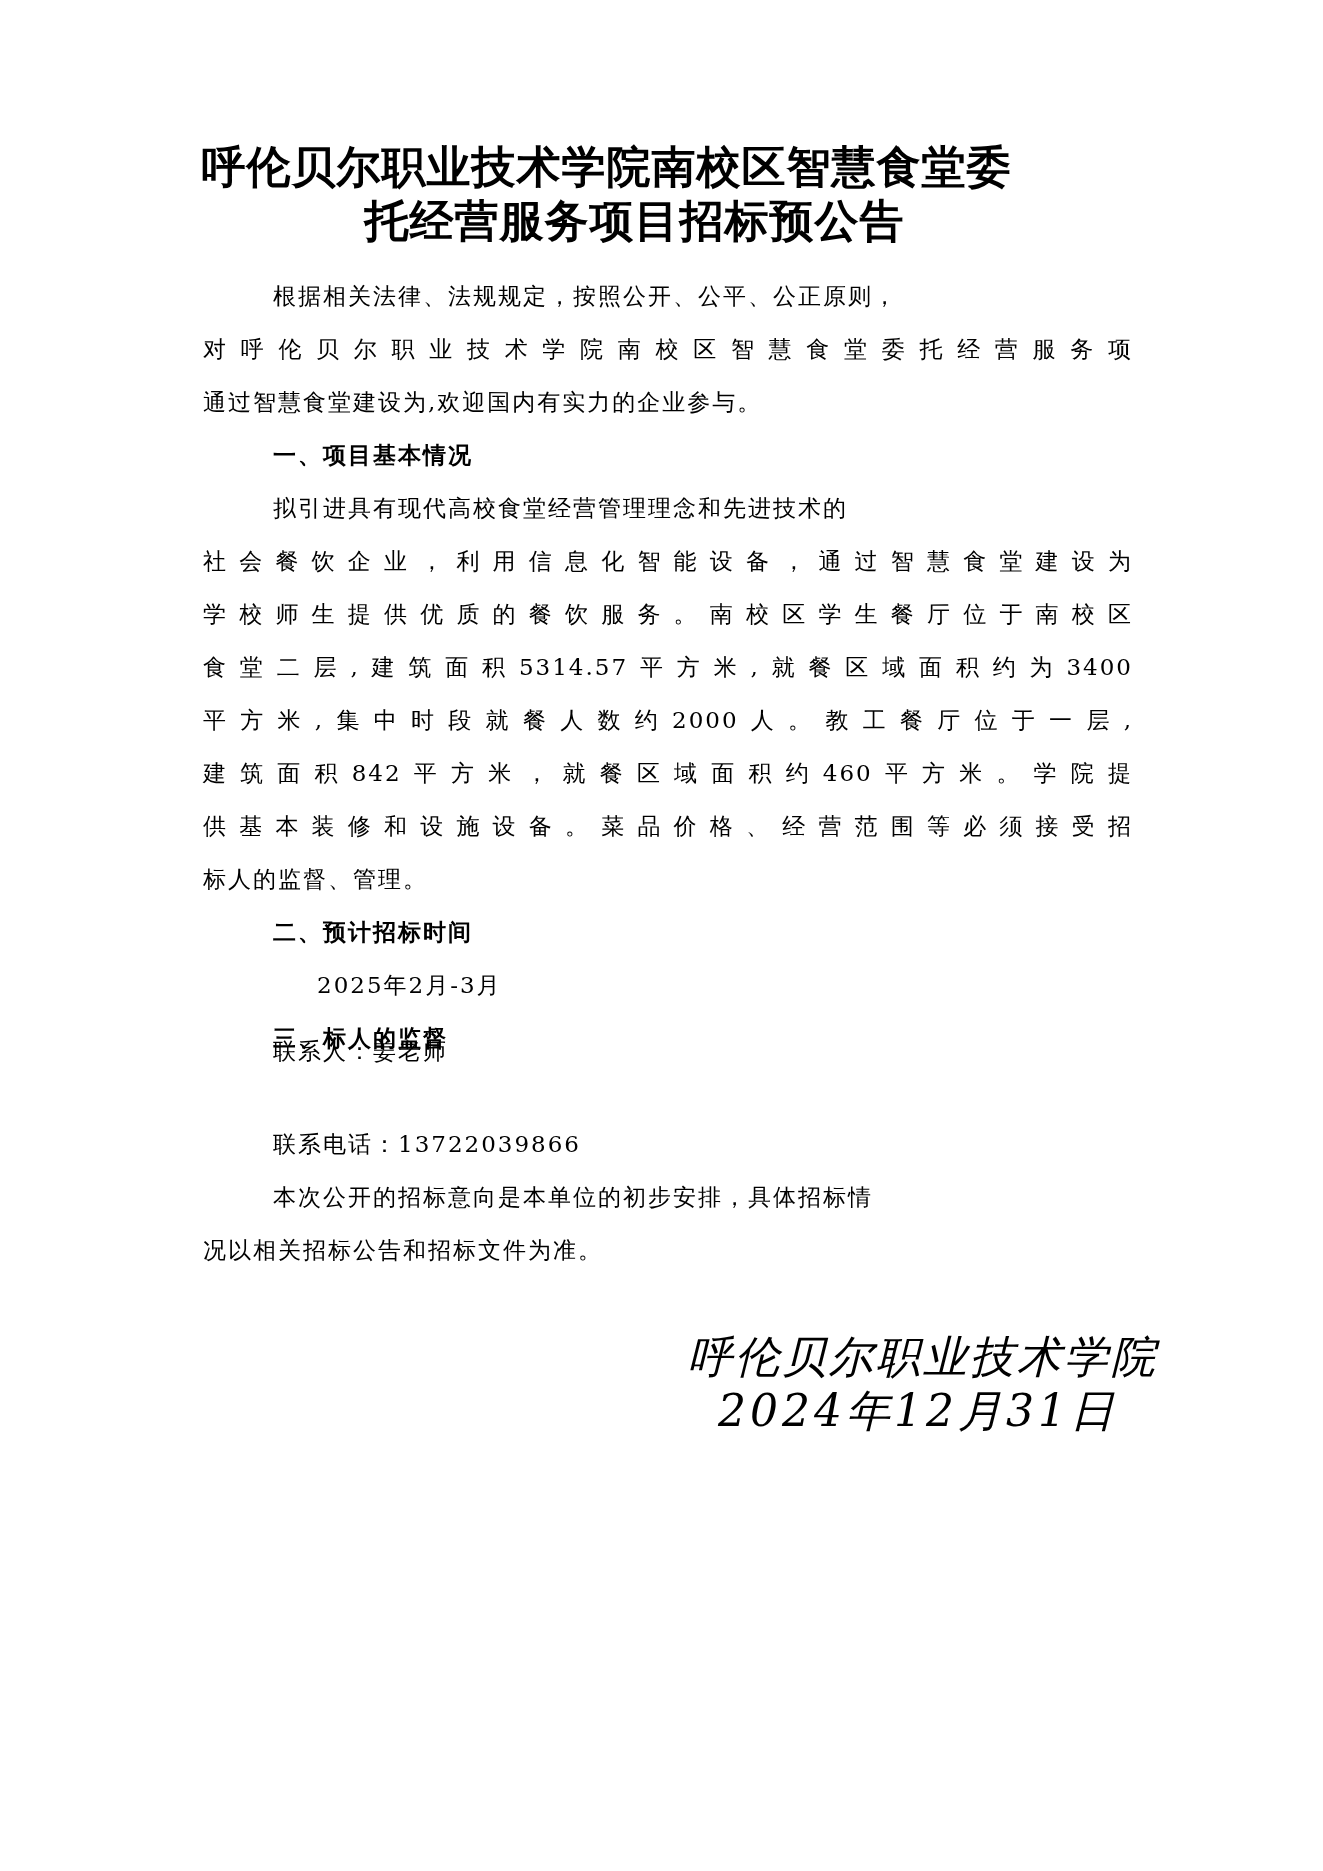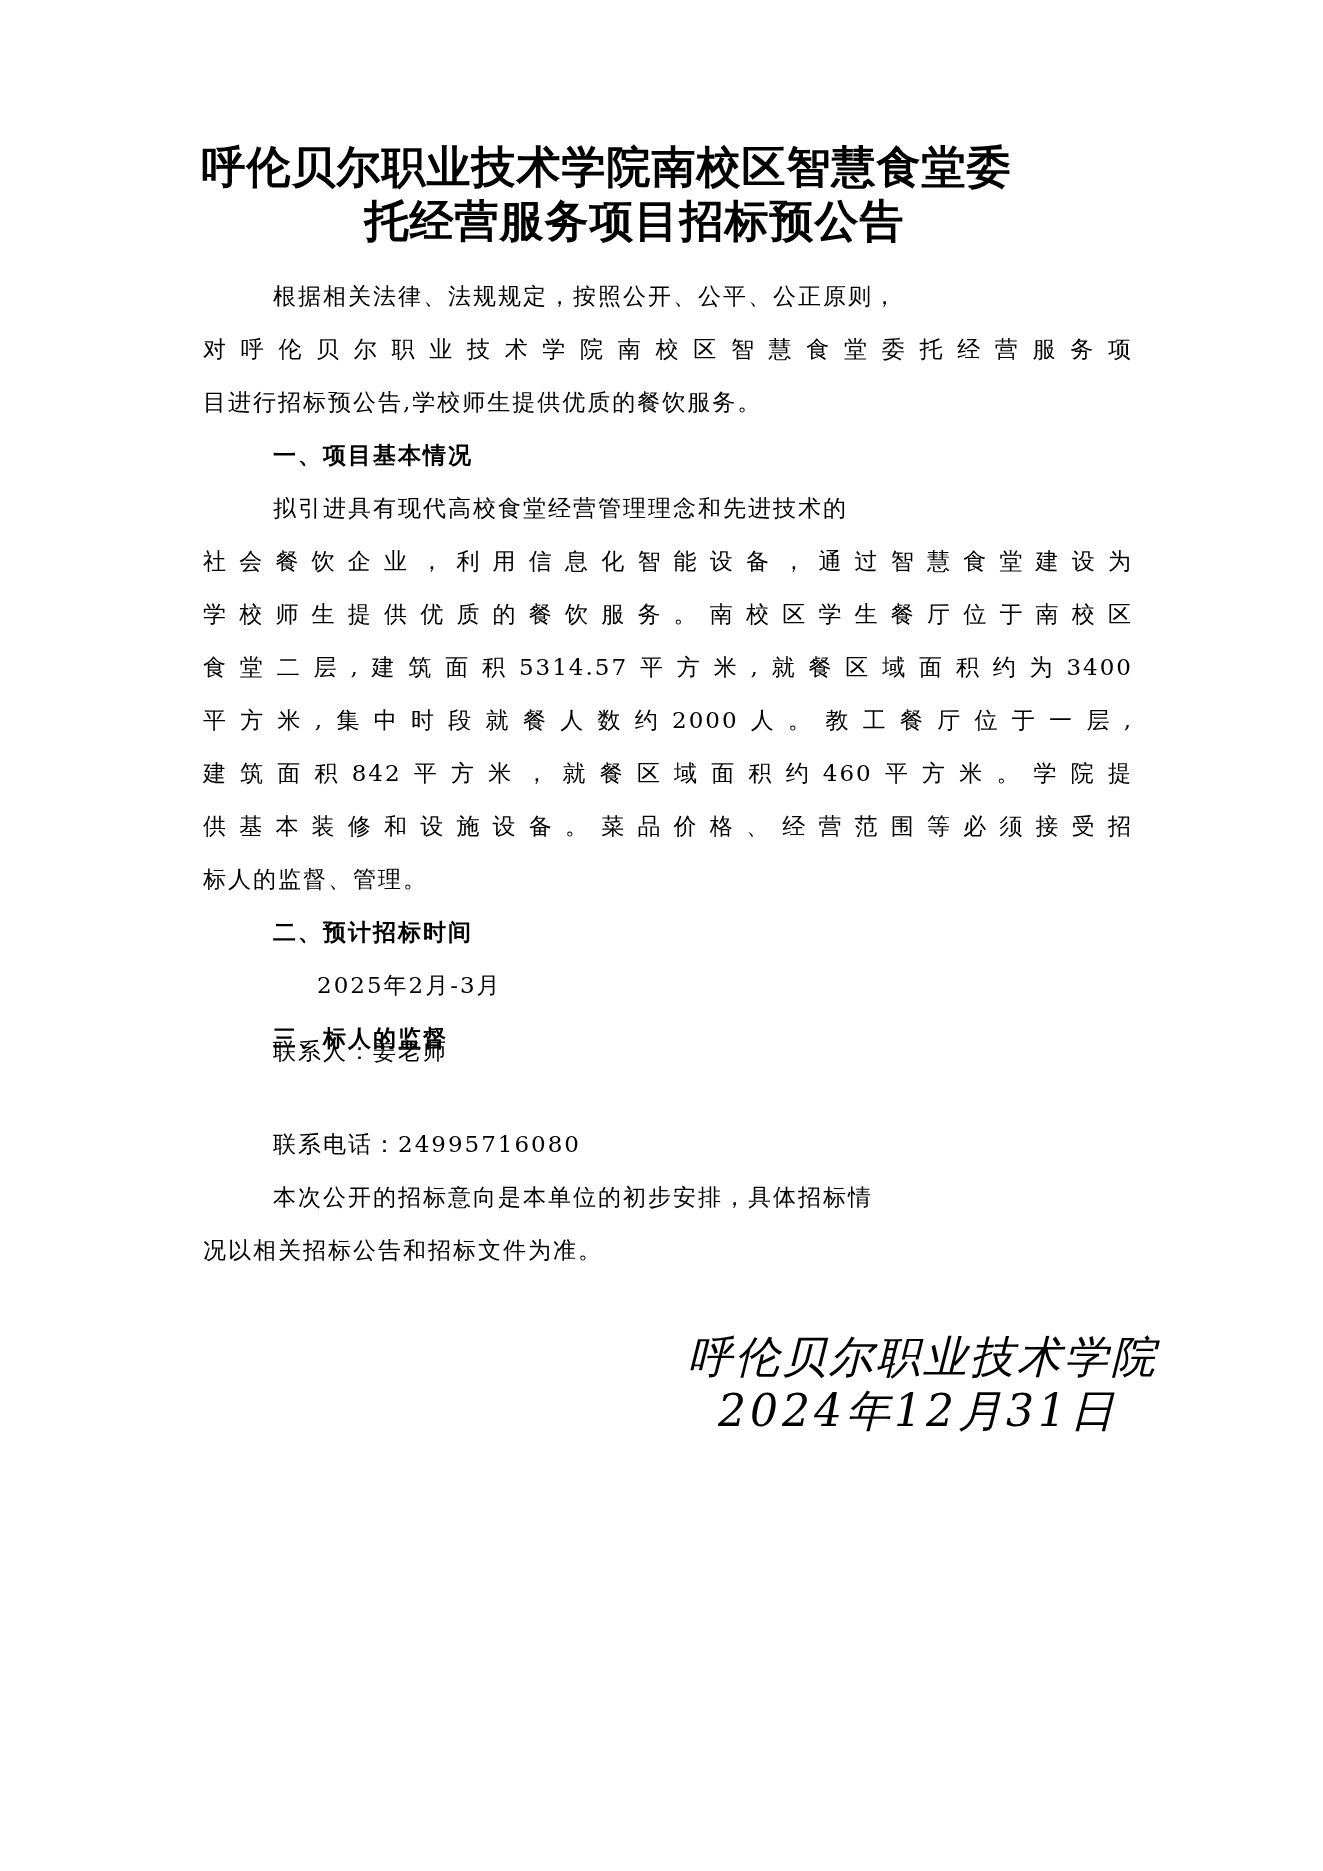--- a/index.html
+++ b/index.html
@@ -24,7 +24,7 @@
 
   <div class="line indent" style="top:281px;">根据相关法律、法规规定，按照公开、公平、公正原则，</div>
   <div class="line just" style="top:334px;">对呼伦贝尔职业技术学院南校区智慧食堂委托经营服务项</div>
-  <div class="line" style="top:387px;">目进行招标预公告,学校师生提供优质的餐饮服务。</div>
+  <div class="line" style="top:387px;">通过智慧食堂建设为,欢迎国内有实力的企业参与。</div>
 
   <div class="line indent heading" style="top:440px;">一、项目基本情况</div>
   <div class="line indent" style="top:493px;">拟引进具有现代高校食堂经营管理理念和先进技术的</div>

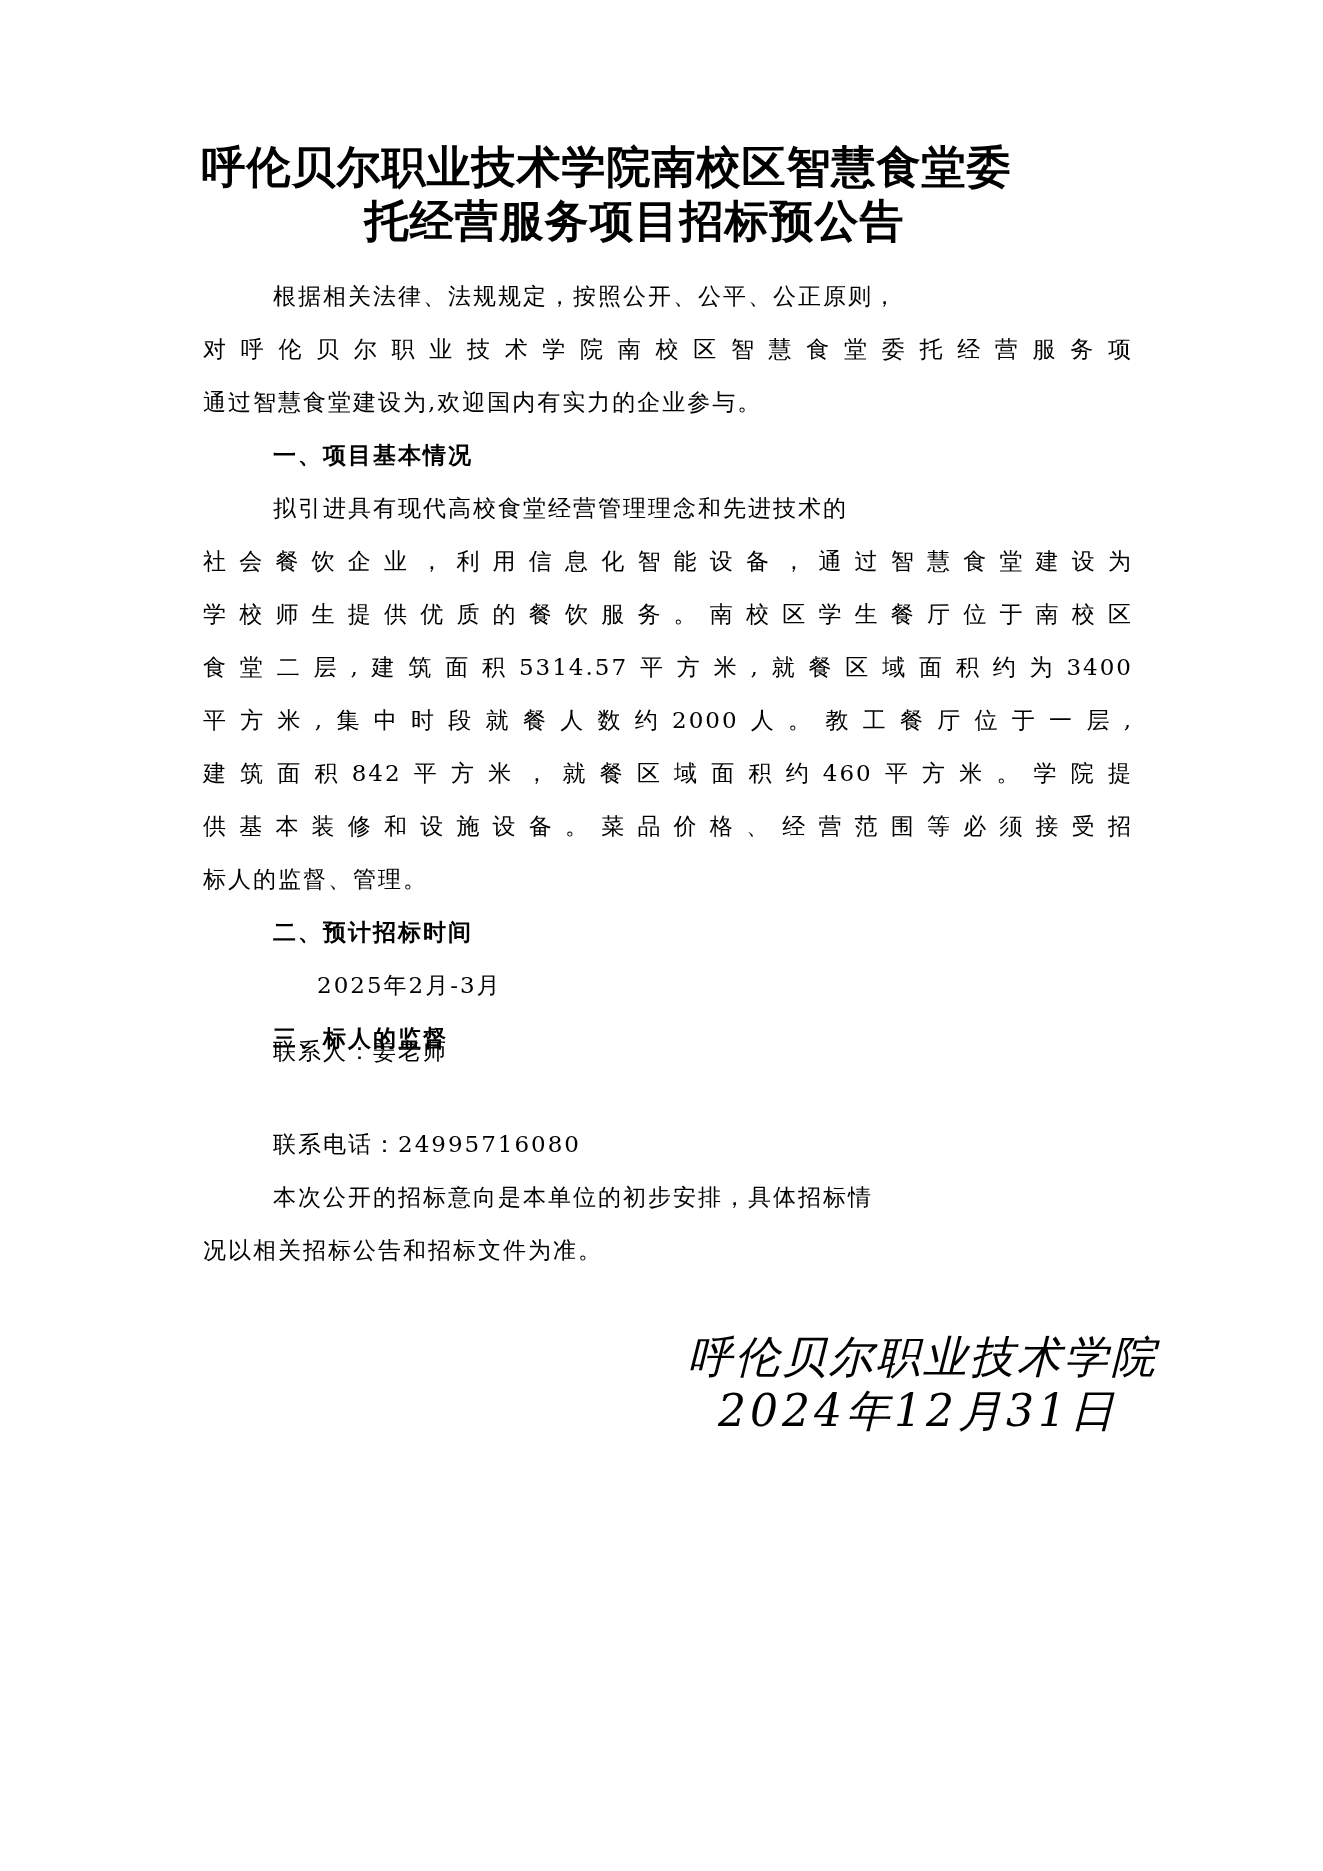--- a/index.html
+++ b/index.html
@@ -41,7 +41,7 @@
 
   <div class="line indent heading" style="top:1023px;">三、标人的监督</div>
   <div class="line indent" style="top:1036px;">联系人：姜老师</div>
-  <div class="line indent" style="top:1129px;">联系电话：24995716080</div>
+  <div class="line indent" style="top:1129px;">联系电话：13722039866</div>
 
   <div class="line indent" style="top:1182px;">本次公开的招标意向是本单位的初步安排，具体招标情</div>
   <div class="line" style="top:1235px;">况以相关招标公告和招标文件为准。</div>

